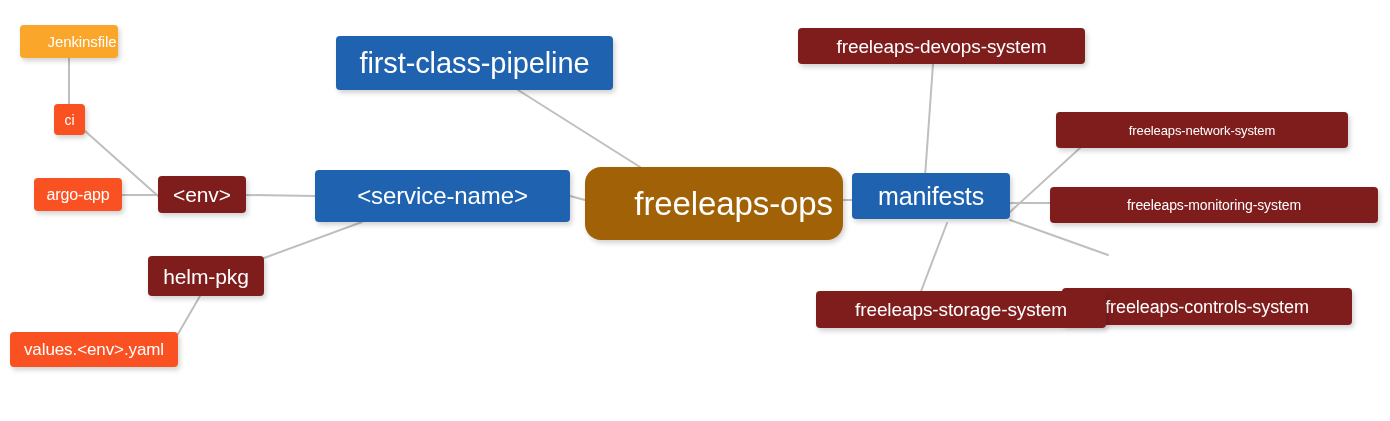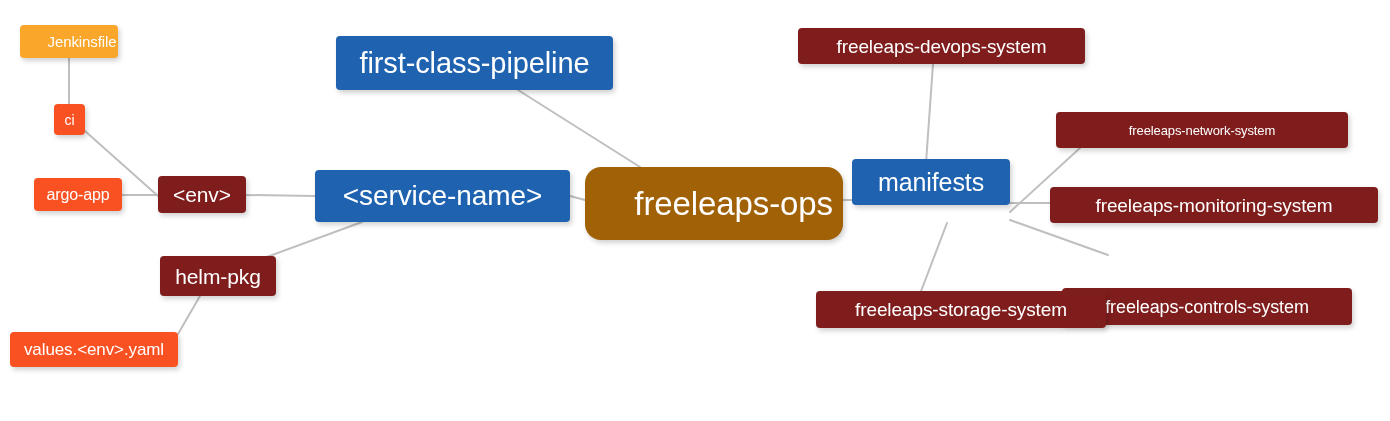--- a/index.html
+++ b/index.html
@@ -90,7 +90,7 @@
       <div class="node n-blue" style="left: 314px; top: 36px; width: 277px; height: 54px; font-size: 29px; margin-left: 22px;">
         <span>first-class-pipeline</span>
       </div>
-      <div class="node n-blue" style="left: 315px; top: 170px; width: 255px; height: 52px; font-size: 28px; align-items: center;">
+      <div class="node n-blue" style="left: 315px; top: 170px; width: 255px; height: 52px; font-size: 24px; align-items: center;">
         <span>&lt;service-name&gt;</span>
       </div>
       <div class="node n-root" style="left: 585px; top: 167px; width: 258px; height: 73px; font-size: 33px;">

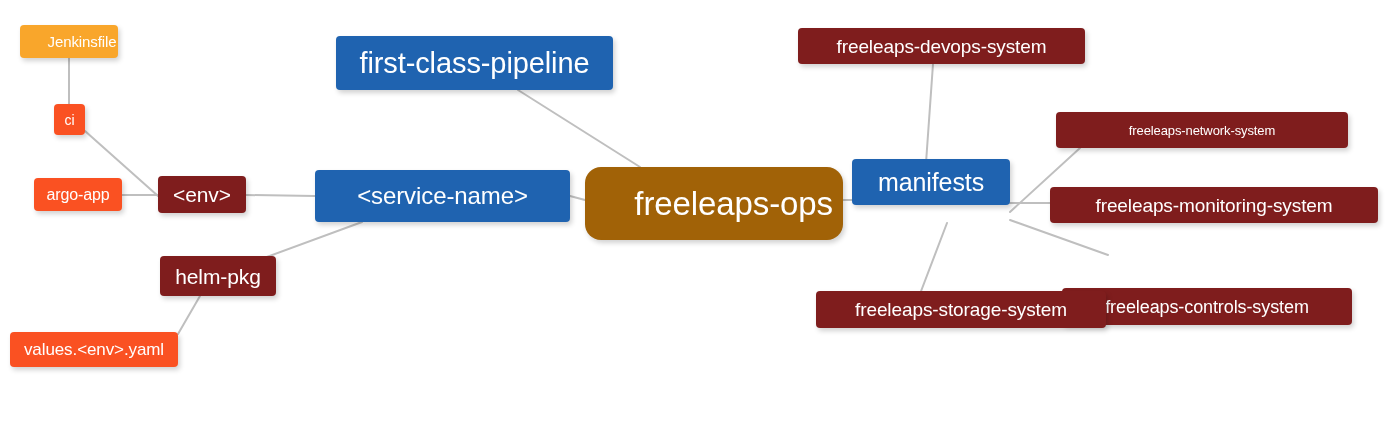--- a/index.html
+++ b/index.html
@@ -96,7 +96,7 @@
       <div class="node n-root" style="left: 585px; top: 167px; width: 258px; height: 73px; font-size: 33px;">
         <span>freeleaps-ops</span>
       </div>
-      <div class="node n-blue" style="left: 852px; top: 159px; width: 158px; height: 46px; font-size: 25px; align-items: center;">
+      <div class="node n-blue" style="left: 852px; top: 173px; width: 158px; height: 46px; font-size: 25px; align-items: center;">
         <span>manifests</span>
       </div>
       <div class="node n-green" style="left: 798px; top: 28px; width: 287px; height: 36px; font-size: 19px;">

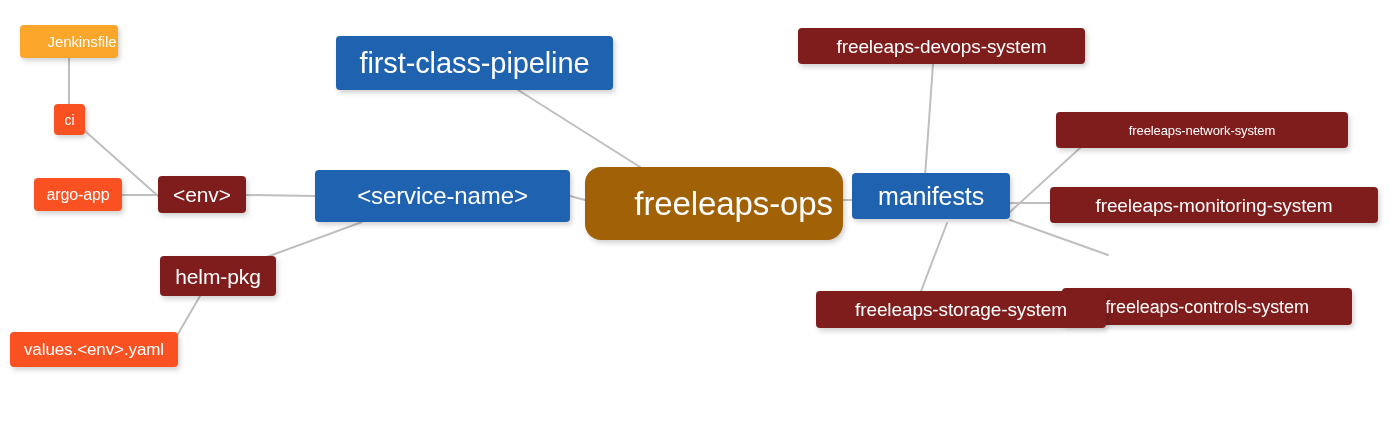--- a/index.html
+++ b/index.html
@@ -105,7 +105,7 @@
       <div class="node n-green" style="left: 1056px; top: 112px; width: 292px; height: 36px; font-size: 13px;">
         <span>freeleaps-network-system</span>
       </div>
-      <div class="node n-green" style="left: 1050px; top: 187px; width: 328px; height: 36px; font-size: 19px;">
+      <div class="node n-green" style="left: 1050px; top: 187px; width: 328px; height: 36px; font-size: 14px;">
         <span>freeleaps-monitoring-system</span>
       </div>
       <div class="node n-green" style="left: 1062px; top: 244px; width: 290px; height: 37px; font-size: 18px; margin-top: 44px;">

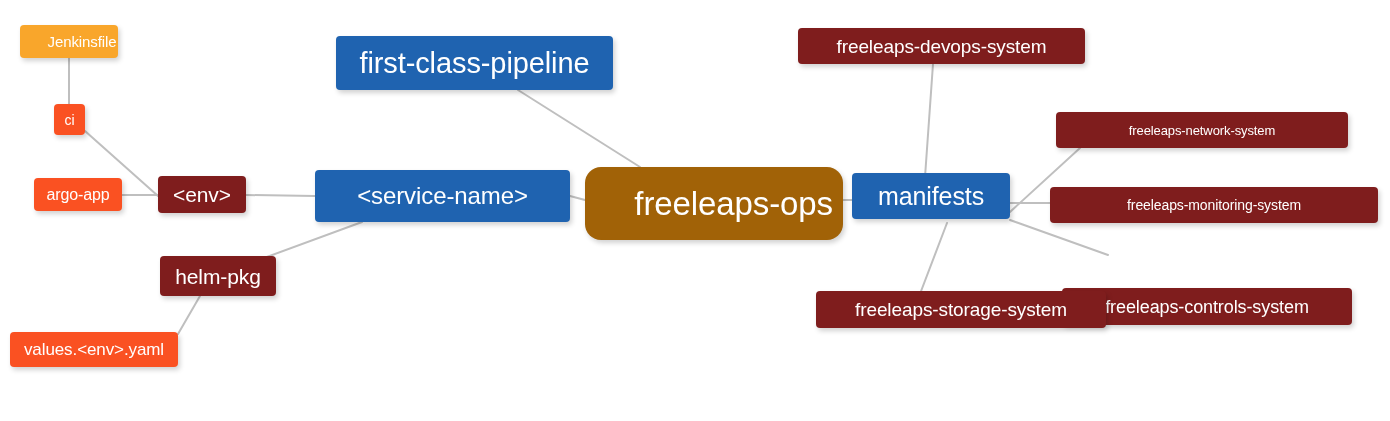--- a/index.html
+++ b/index.html
@@ -81,7 +81,7 @@
       <div class="node n-green" style="left: 158px; top: 176px; width: 88px; height: 37px; font-size: 21px;">
         <span>&lt;env&gt;</span>
       </div>
-      <div class="node n-green" style="left: 148px; top: 256px; width: 116px; height: 40px; font-size: 21px; margin-left: 12px;">
+      <div class="node n-green" style="left: 148px; top: 256px; width: 116px; height: 40px; font-size: 21px;">
         <span>helm-pkg</span>
       </div>
       <div class="node n-redorange" style="left: 10px; top: 332px; width: 168px; height: 35px; font-size: 17px;">

